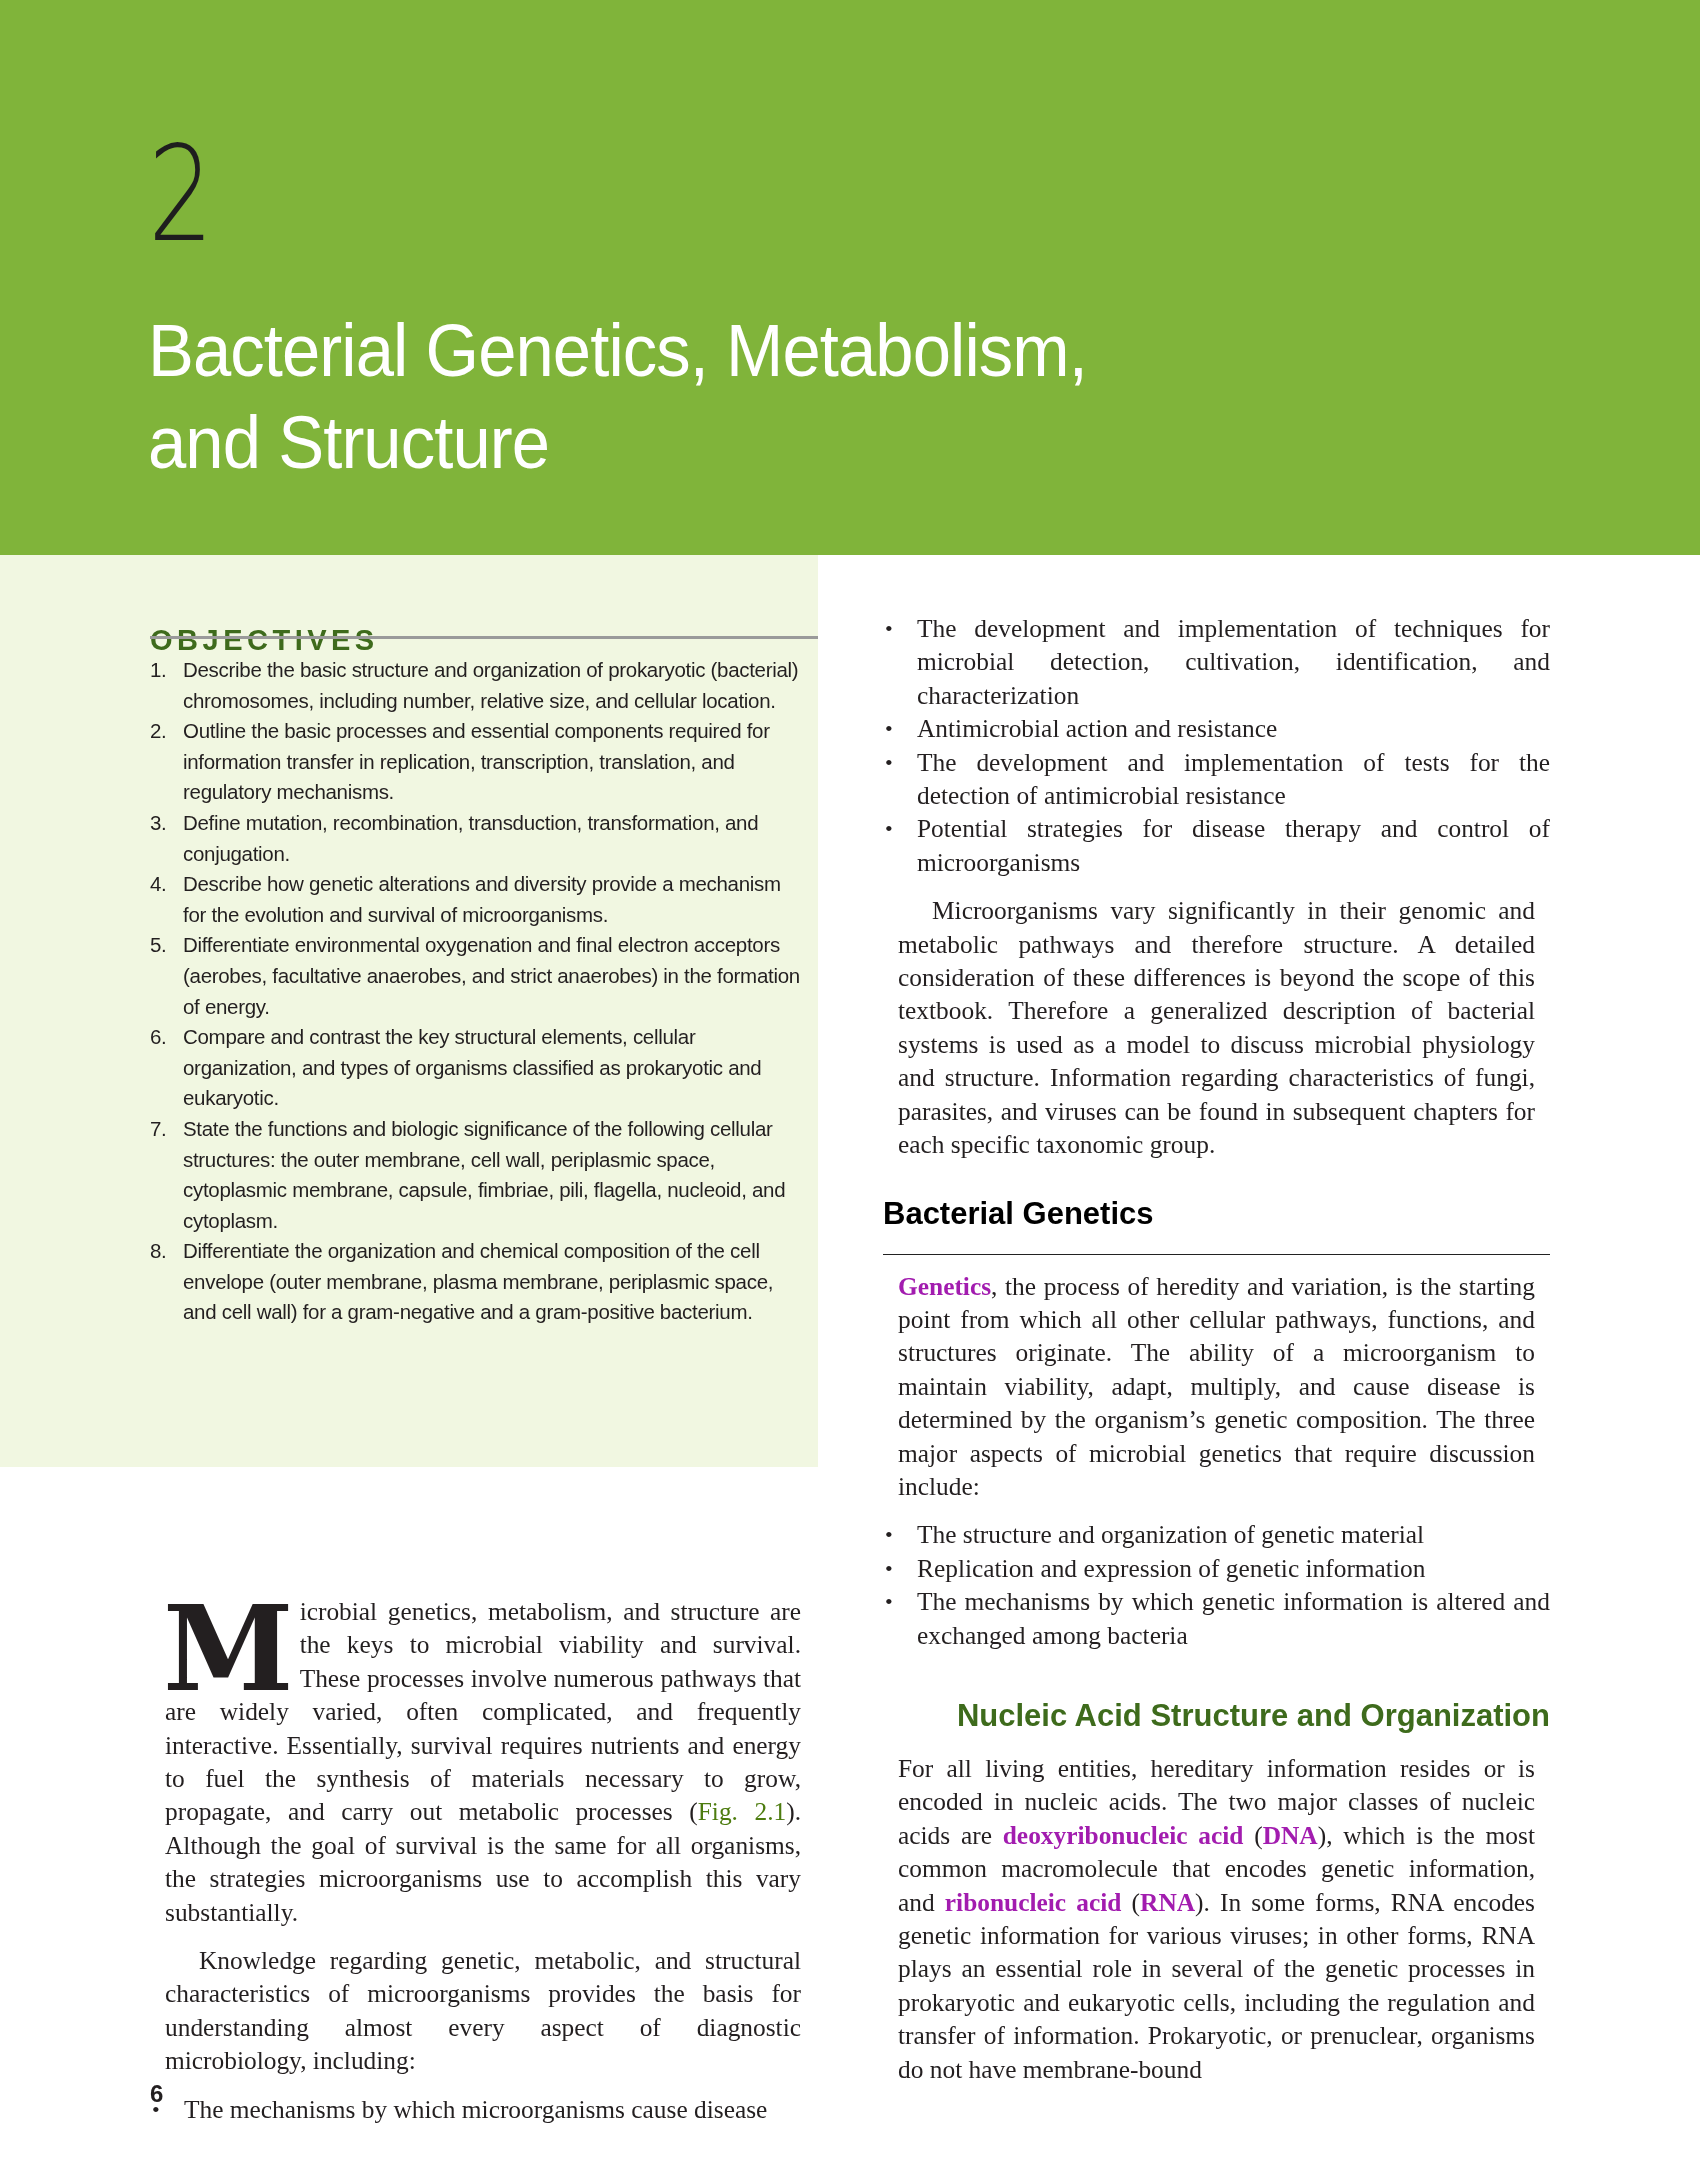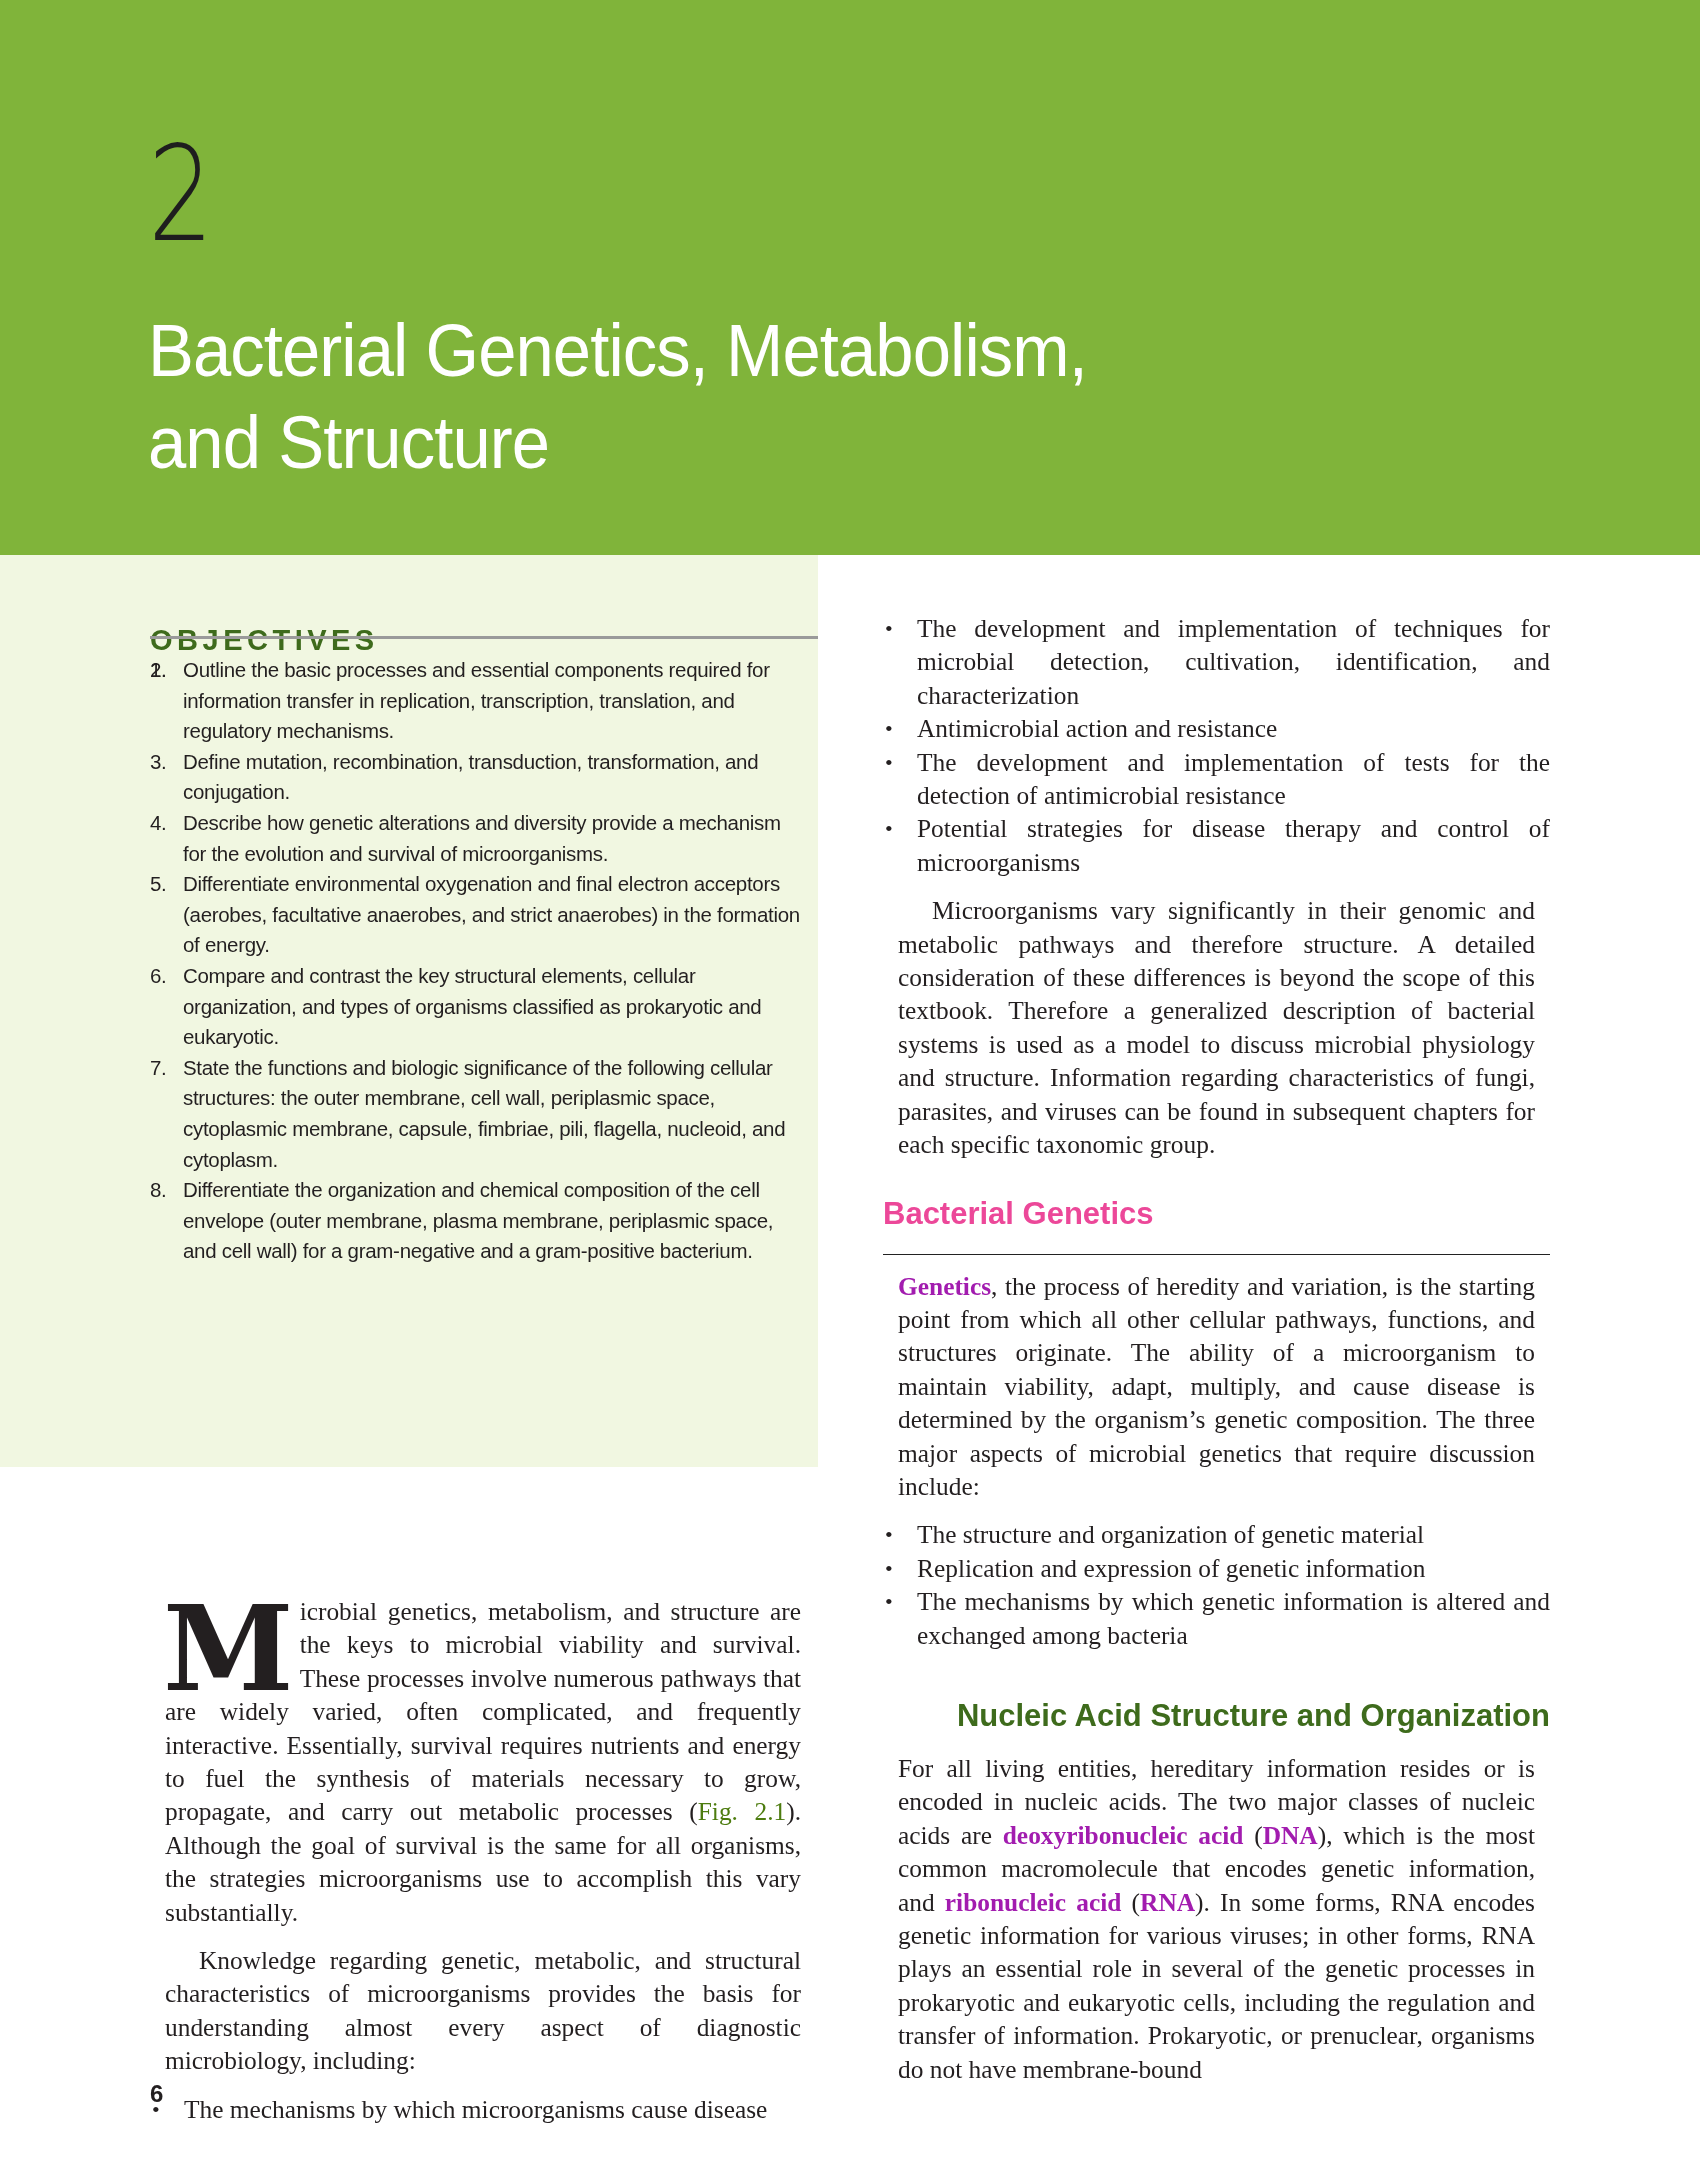--- a/index.html
+++ b/index.html
@@ -92,7 +92,7 @@
 <div class="obj-heading">OBJECTIVES</div>
 <div class="obj-rule"></div>
 <ol class="obj-list">
-  <li><span class="num">1.</span></li>
+  <li><span class="num">1.</span><span>Describe the basic structure and organization of prokaryotic (bacterial) chromosomes, including number, relative size, and cellular location.</span></li>
   <li><span class="num">2.</span><span>Outline the basic processes and essential components required for information transfer in replication, transcription, translation, and regulatory mechanisms.</span></li>
   <li><span class="num">3.</span><span>Define mutation, recombination, transduction, transformation, and conjugation.</span></li>
   <li><span class="num">4.</span><span>Describe how genetic alterations and diversity provide a mechanism for the evolution and survival of microorganisms.</span></li>

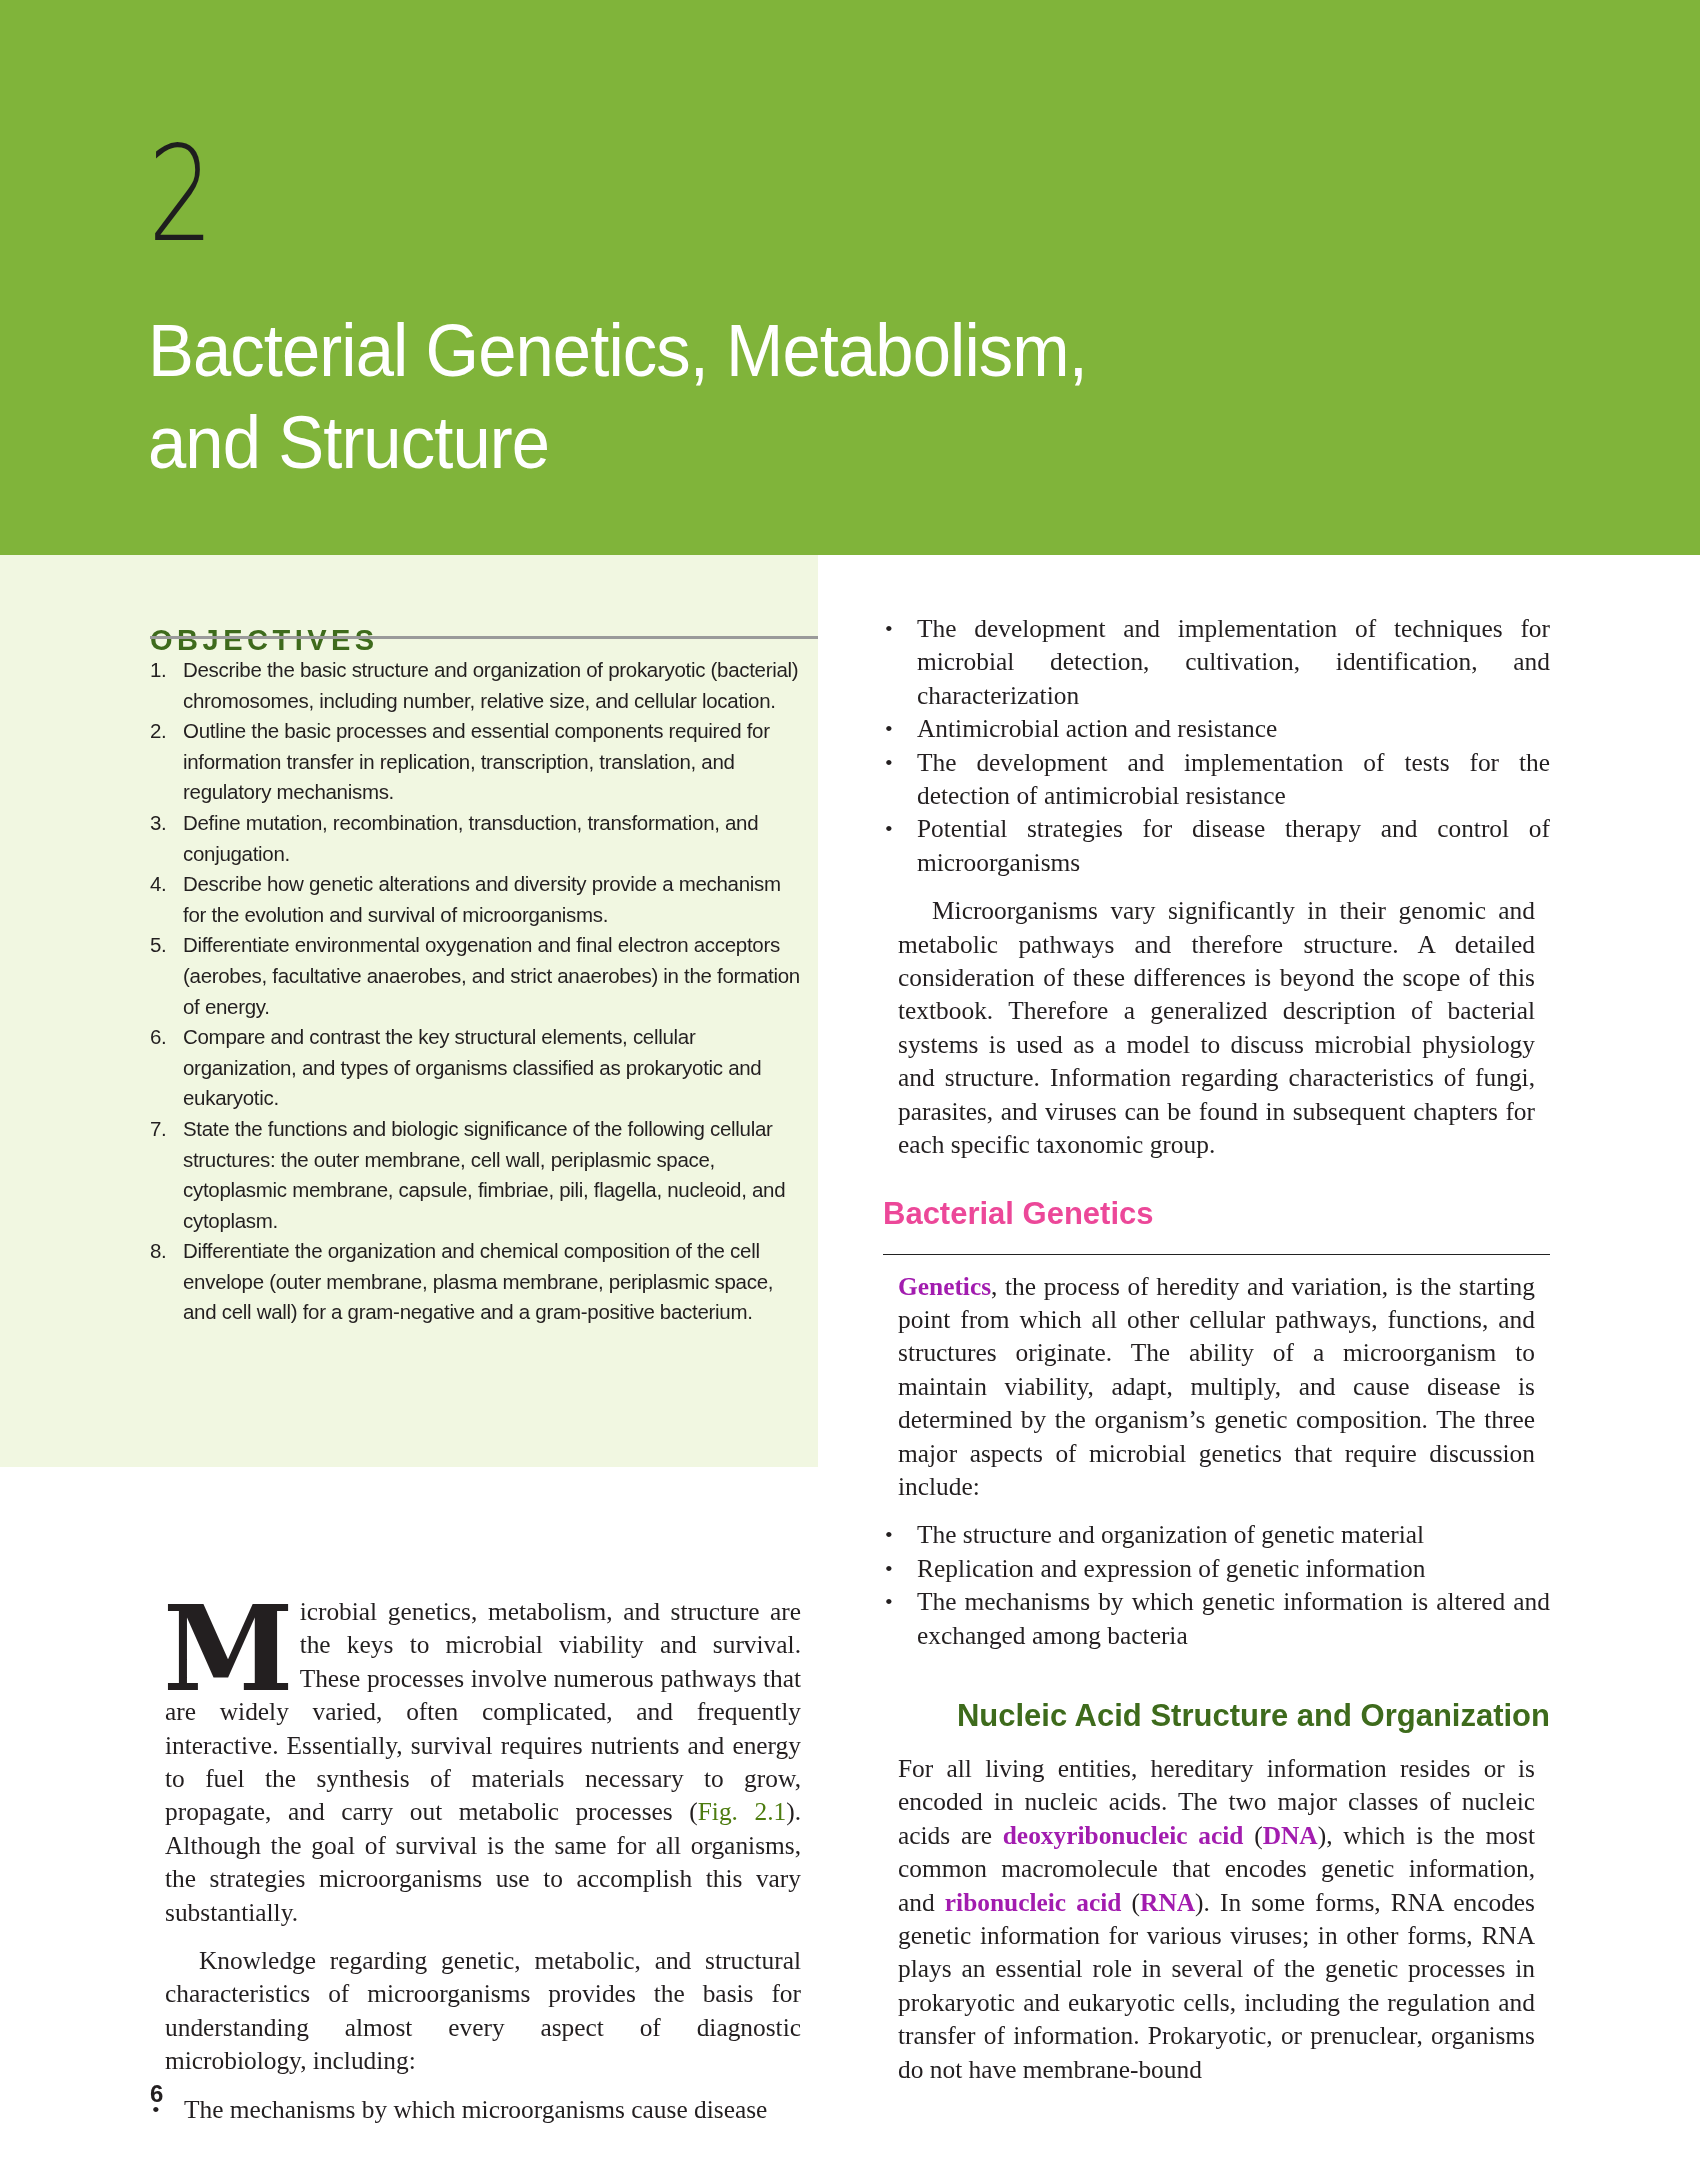--- a/index.html
+++ b/index.html
@@ -62,7 +62,7 @@
   .link { color: #4d7c0f; font-family: Liberation Serif, serif; }
   .term { color: #a21caf; font-weight: bold; }
   .h-blue {
-    font-family: "Liberation Sans", sans-serif; font-size: 31px; color: #ec4899;
+    font-family: "Liberation Sans", sans-serif; font-size: 31px; color: #000000;
     margin: 34px 0 0 0; padding-bottom: 22px; border-bottom: 1.5px solid #222;
     line-height: 36px; text-align: left;
   }

